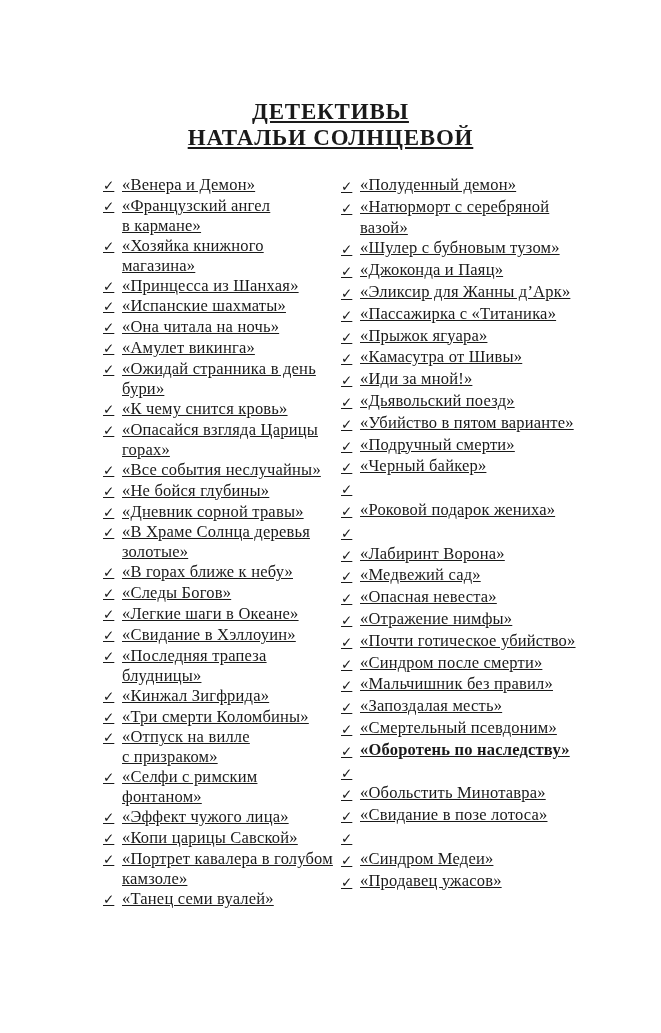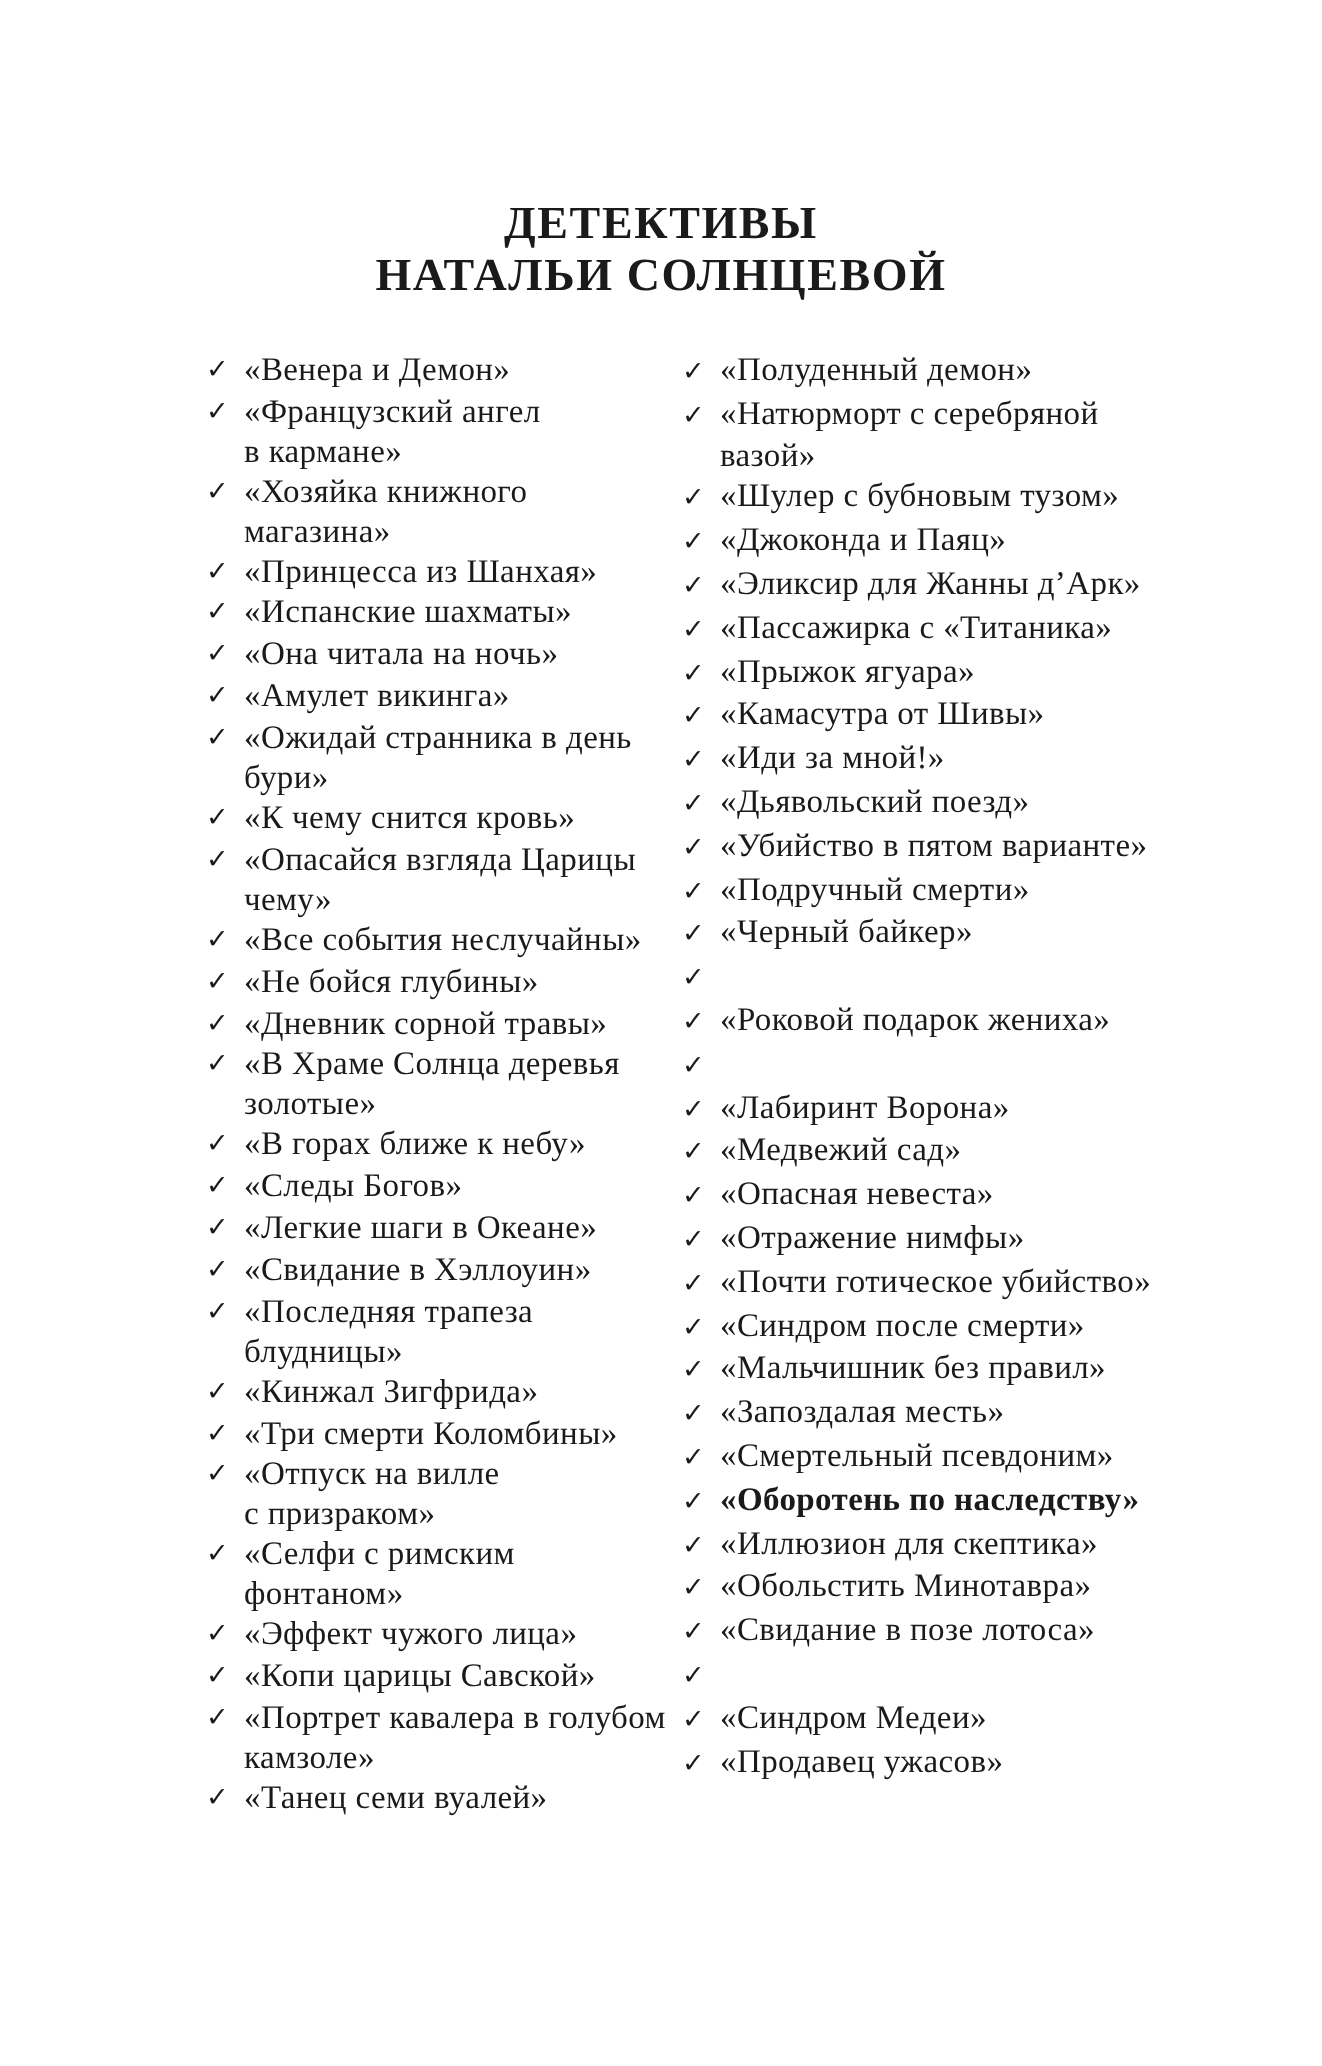--- a/index.html
+++ b/index.html
@@ -17,6 +17,7 @@
     width: 661px;
     height: 1033px;
     box-sizing: border-box;
+    text-decoration: underline;
   }
   .title {
     margin: 0;

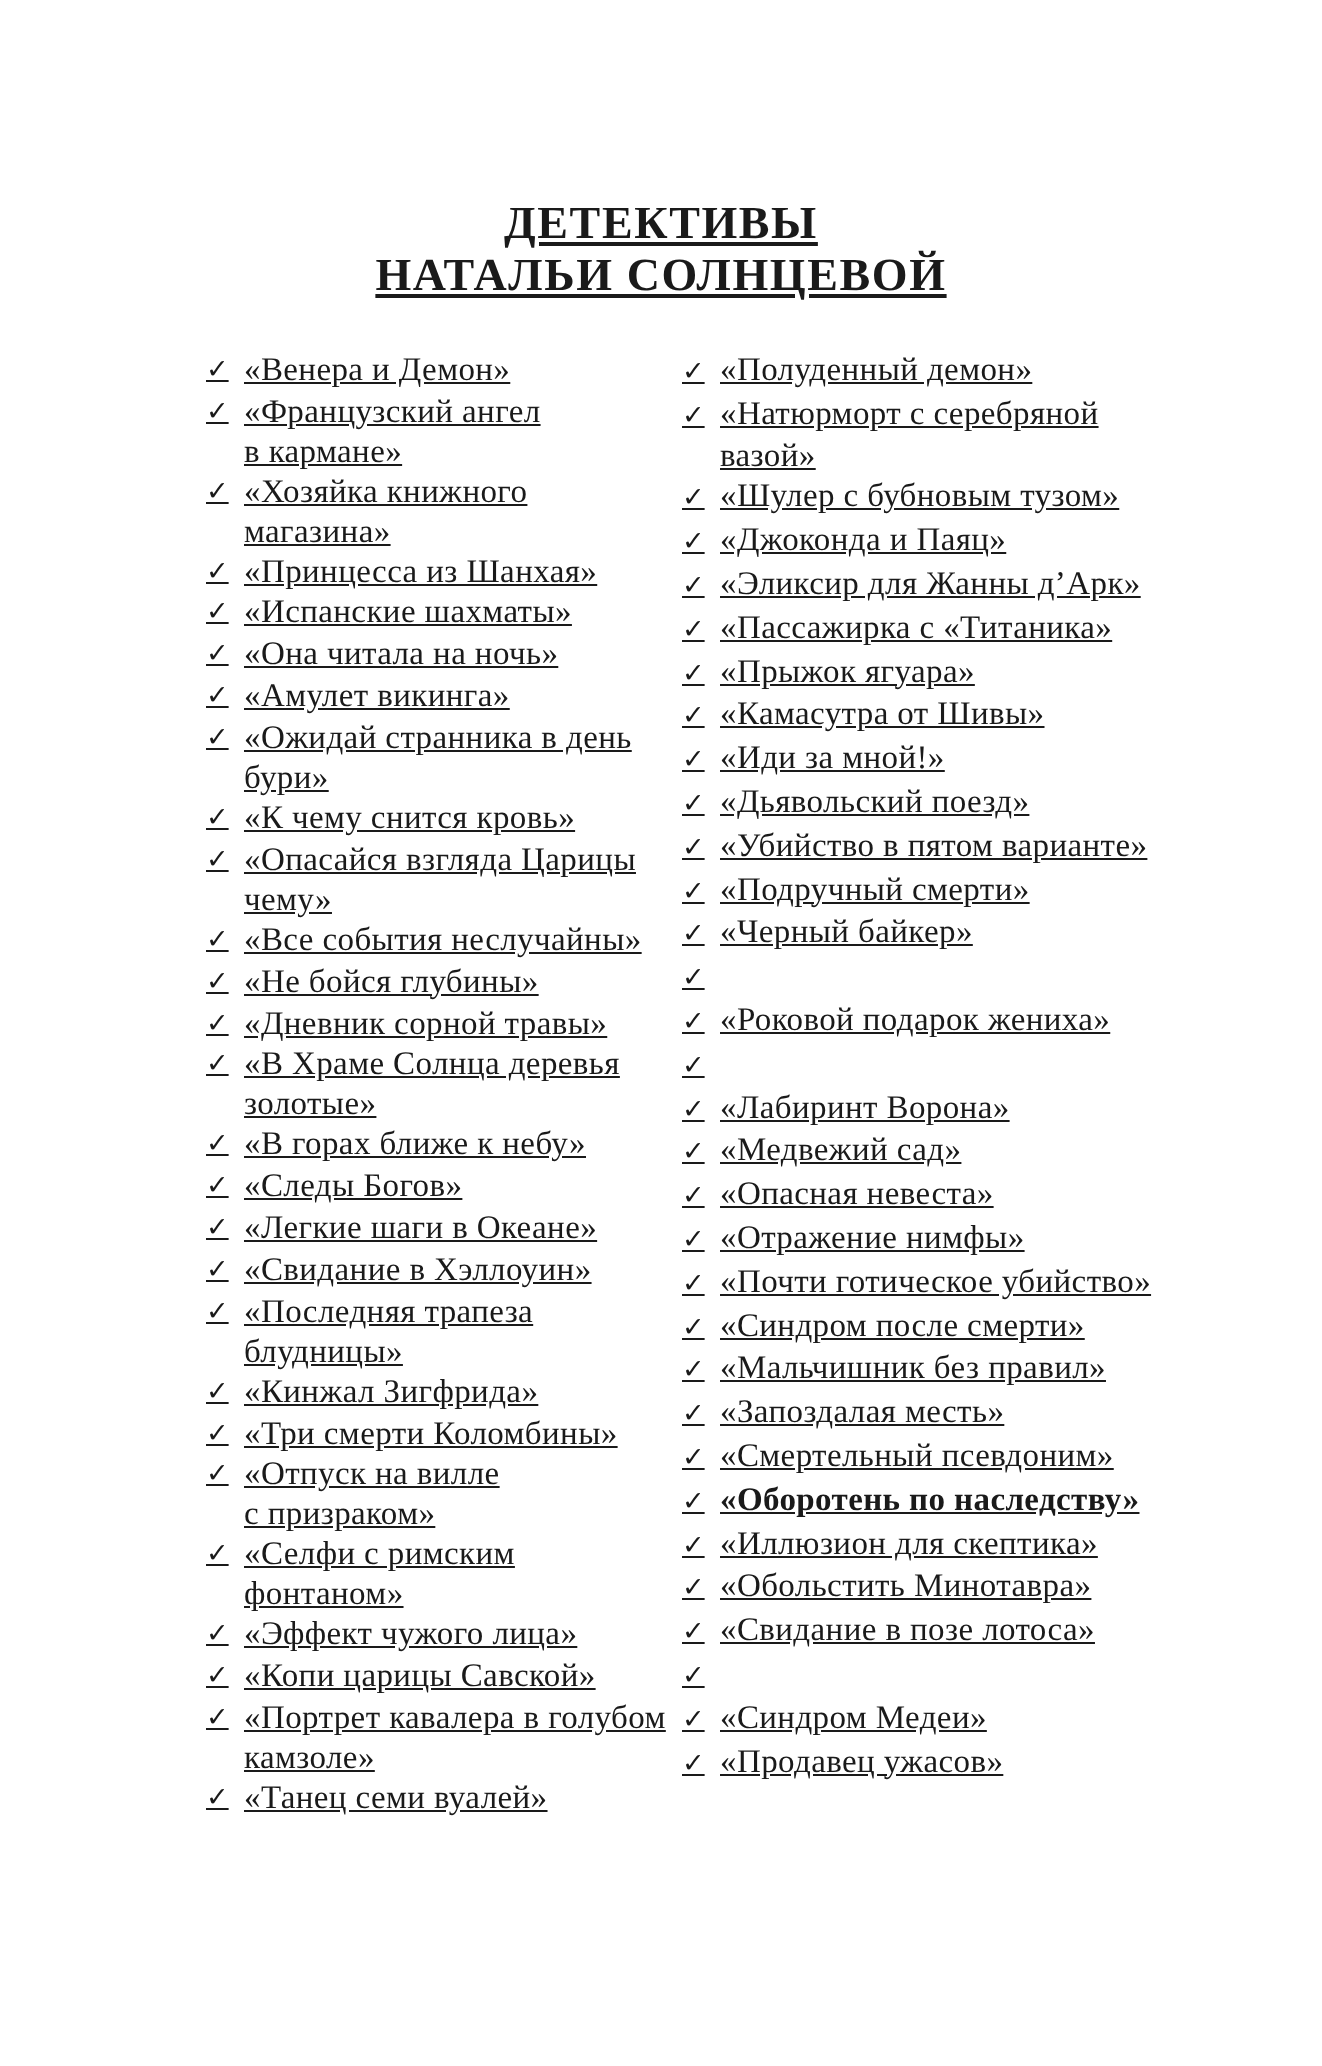--- a/index.html
+++ b/index.html
@@ -115,7 +115,7 @@
         <li class="book-item">
           <span class="check">✓</span>
           <span class="book-title">«Опасайся взгляда Царицы
-чему»</span>
+горах»</span>
         </li>
         <li class="book-item">
           <span class="check">✓</span>

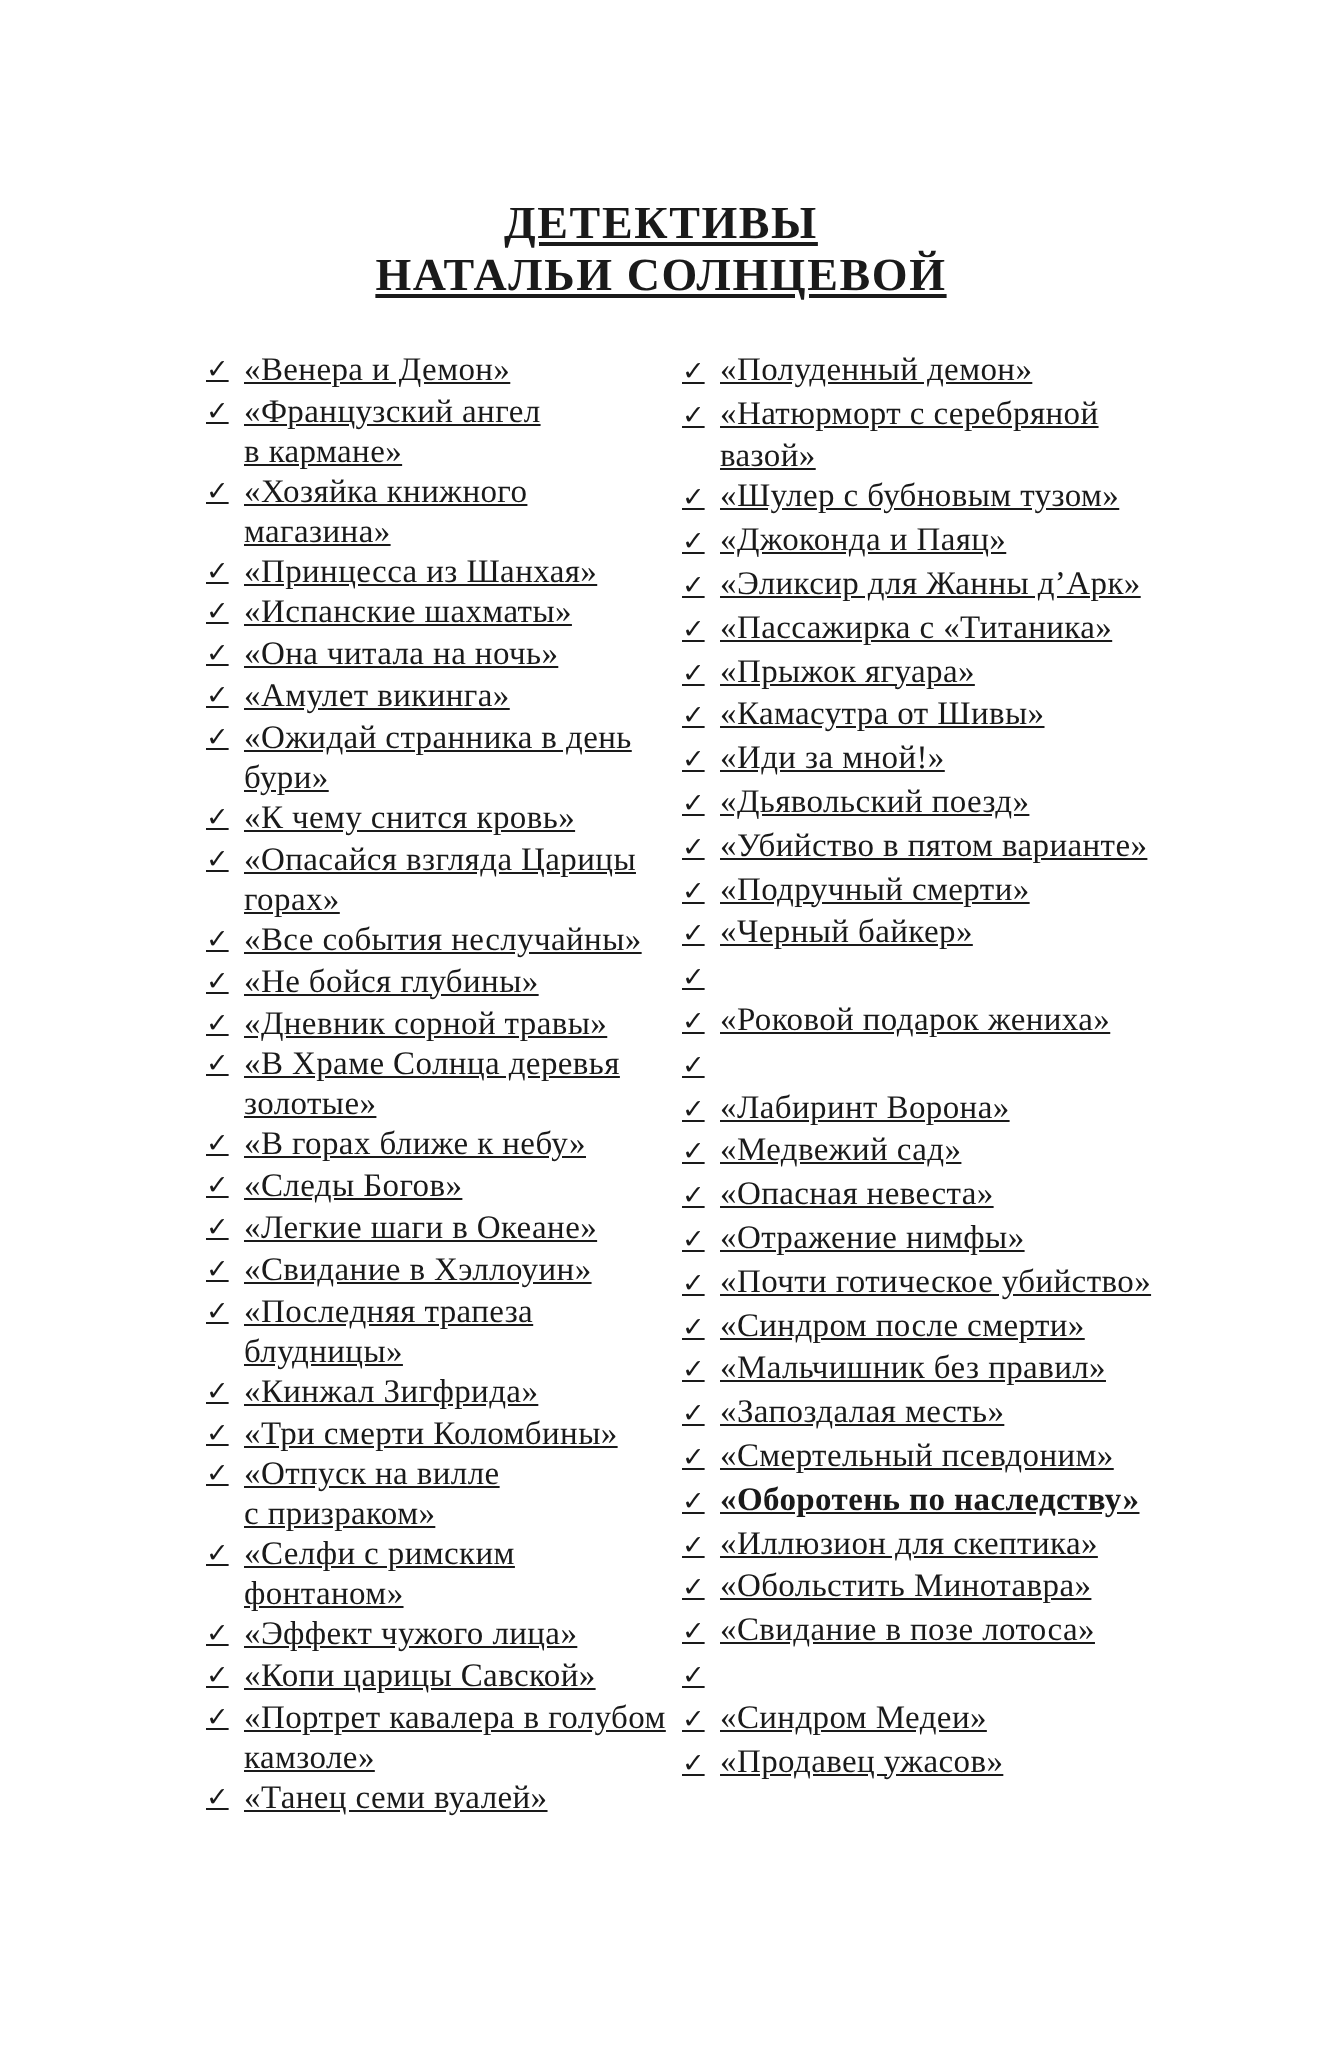--- a/index.html
+++ b/index.html
@@ -297,7 +297,6 @@
         </li>
         <li class="book-item">
           <span class="check">✓</span>
-          <span class="book-title">«Иллюзион для скептика»</span>
         </li>
         <li class="book-item">
           <span class="check">✓</span>

